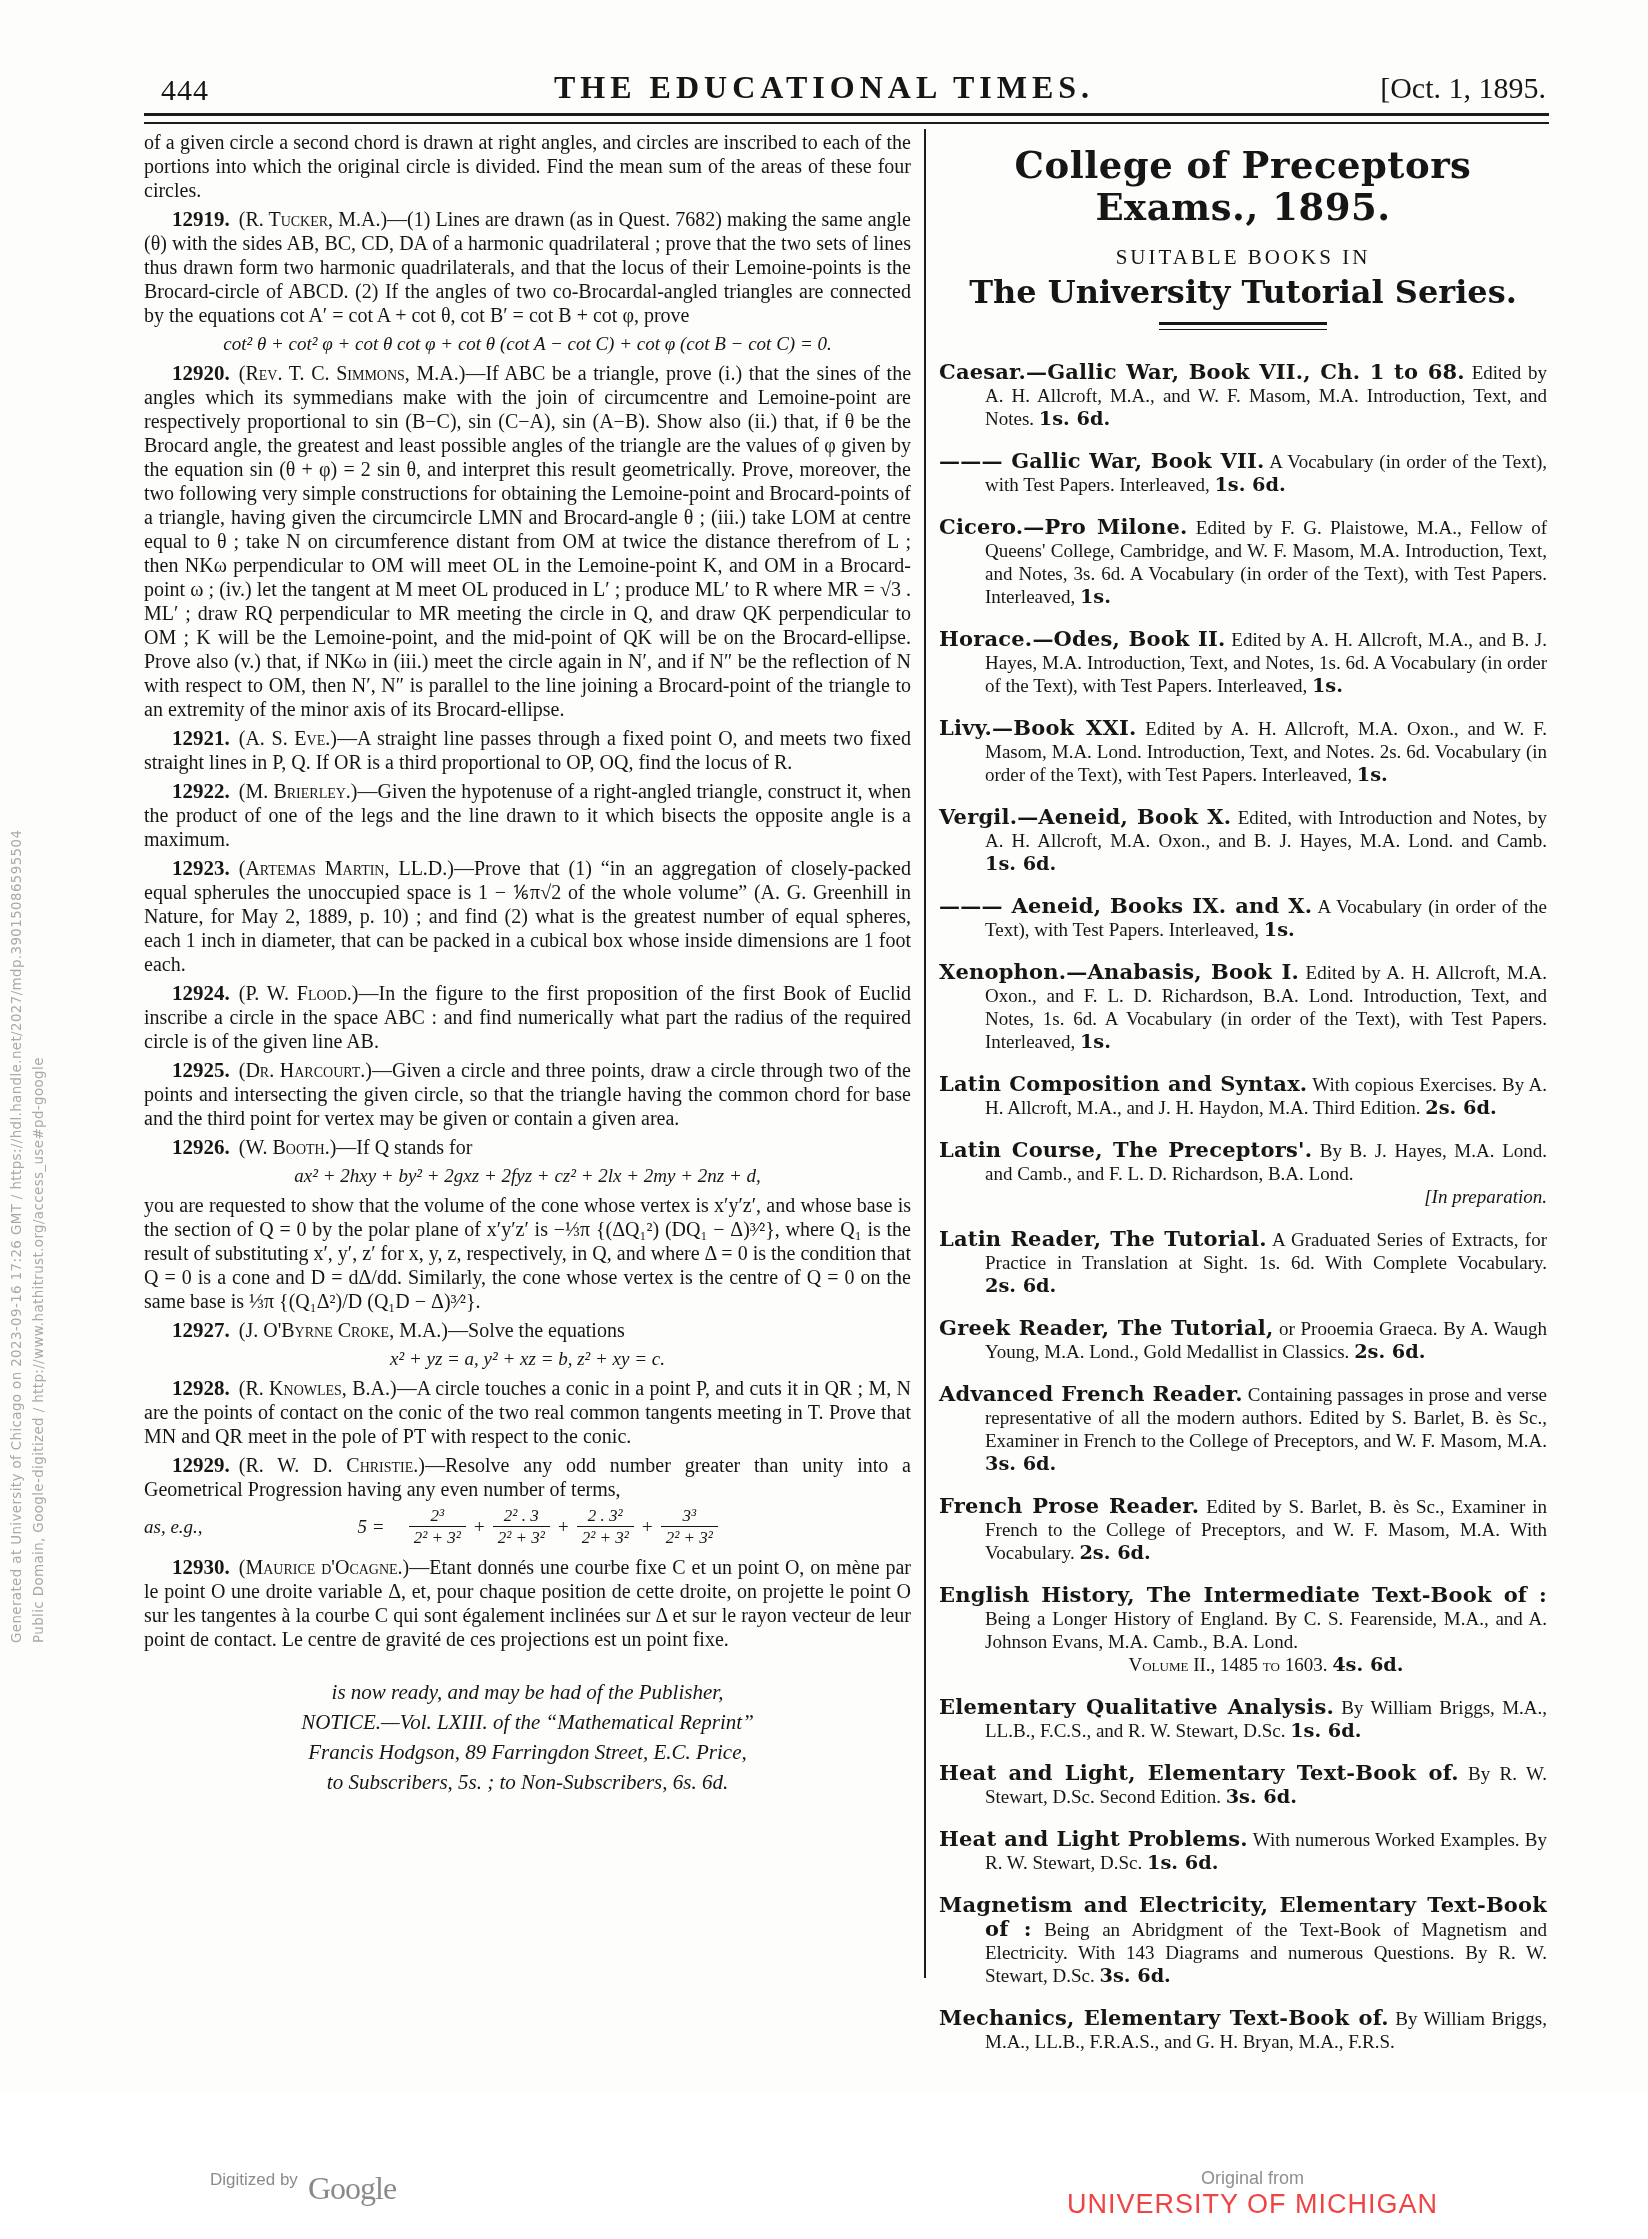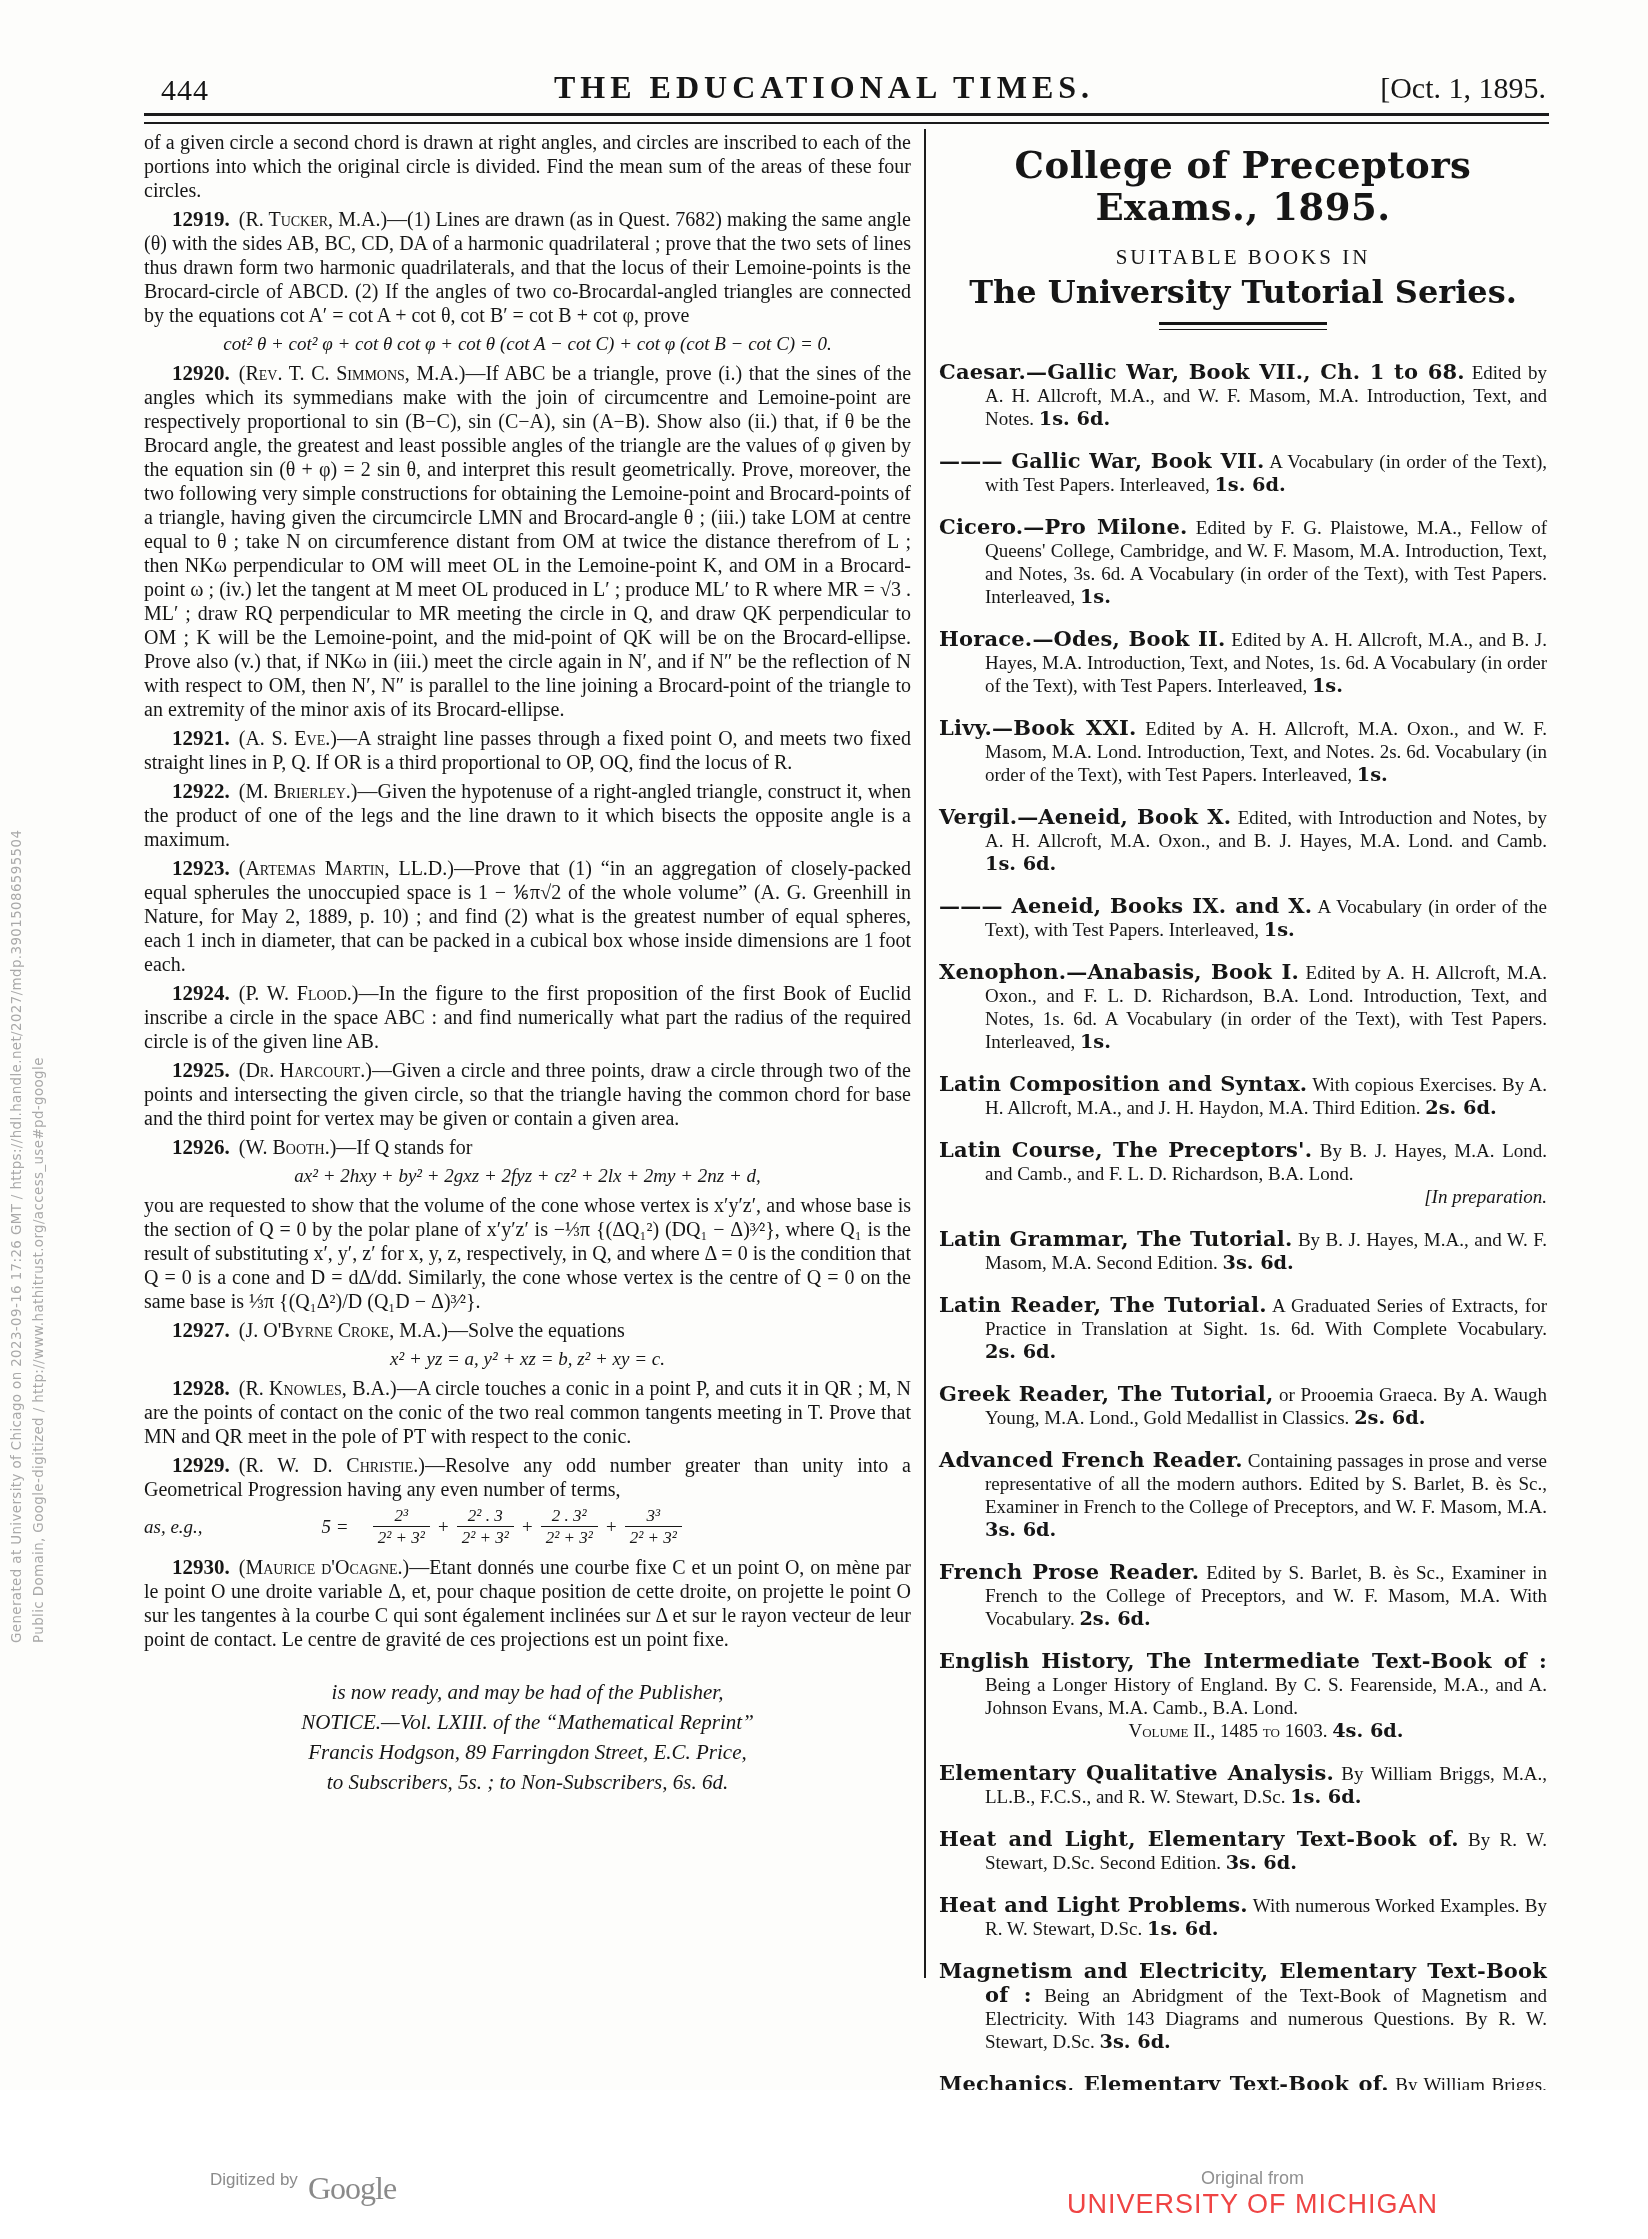--- a/index.html
+++ b/index.html
@@ -156,7 +156,6 @@
     <p class="entry"><b class="lead">Xenophon.—Anabasis, Book I.</b> <span>Edited by A. H. Allcroft, M.A. Oxon., and F. L. D. Richardson, B.A. Lond. Introduction, Text, and Notes, 1s. 6d. A Vocabulary (in order of the Text), with Test Papers. Interleaved,</span> <span class="price">1s.</span></p>
     <p class="entry"><b class="lead">Latin Composition and Syntax.</b> <span>With copious Exercises. By A. H. Allcroft, M.A., and J. H. Haydon, M.A. Third Edition.</span> <span class="price">2s. 6d.</span></p>
     <p class="entry"><b class="lead">Latin Course, The Preceptors'.</b> <span>By B. J. Hayes, M.A. Lond. and Camb., and F. L. D. Richardson, B.A. Lond.</span><span class="note">[In preparation.</span></p>
-    <p class="entry"><b class="lead">Latin Grammar, The Tutorial.</b> <span>By B. J. Hayes, M.A., and W. F. Masom, M.A. Second Edition.</span> <span class="price">3s. 6d.</span></p>
     <p class="entry"><b class="lead">Latin Reader, The Tutorial.</b> <span>A Graduated Series of Extracts, for Practice in Translation at Sight. 1s. 6d. With Complete Vocabulary.</span> <span class="price">2s. 6d.</span></p>
     <p class="entry"><b class="lead">Greek Reader, The Tutorial,</b> <span>or Prooemia Graeca. By A. Waugh Young, M.A. Lond., Gold Medallist in Classics.</span> <span class="price">2s. 6d.</span></p>
     <p class="entry"><b class="lead">Advanced French Reader.</b> <span>Containing passages in prose and verse representative of all the modern authors. Edited by S. Barlet, B. ès Sc., Examiner in French to the College of Preceptors, and W. F. Masom, M.A.</span> <span class="price">3s. 6d.</span></p>

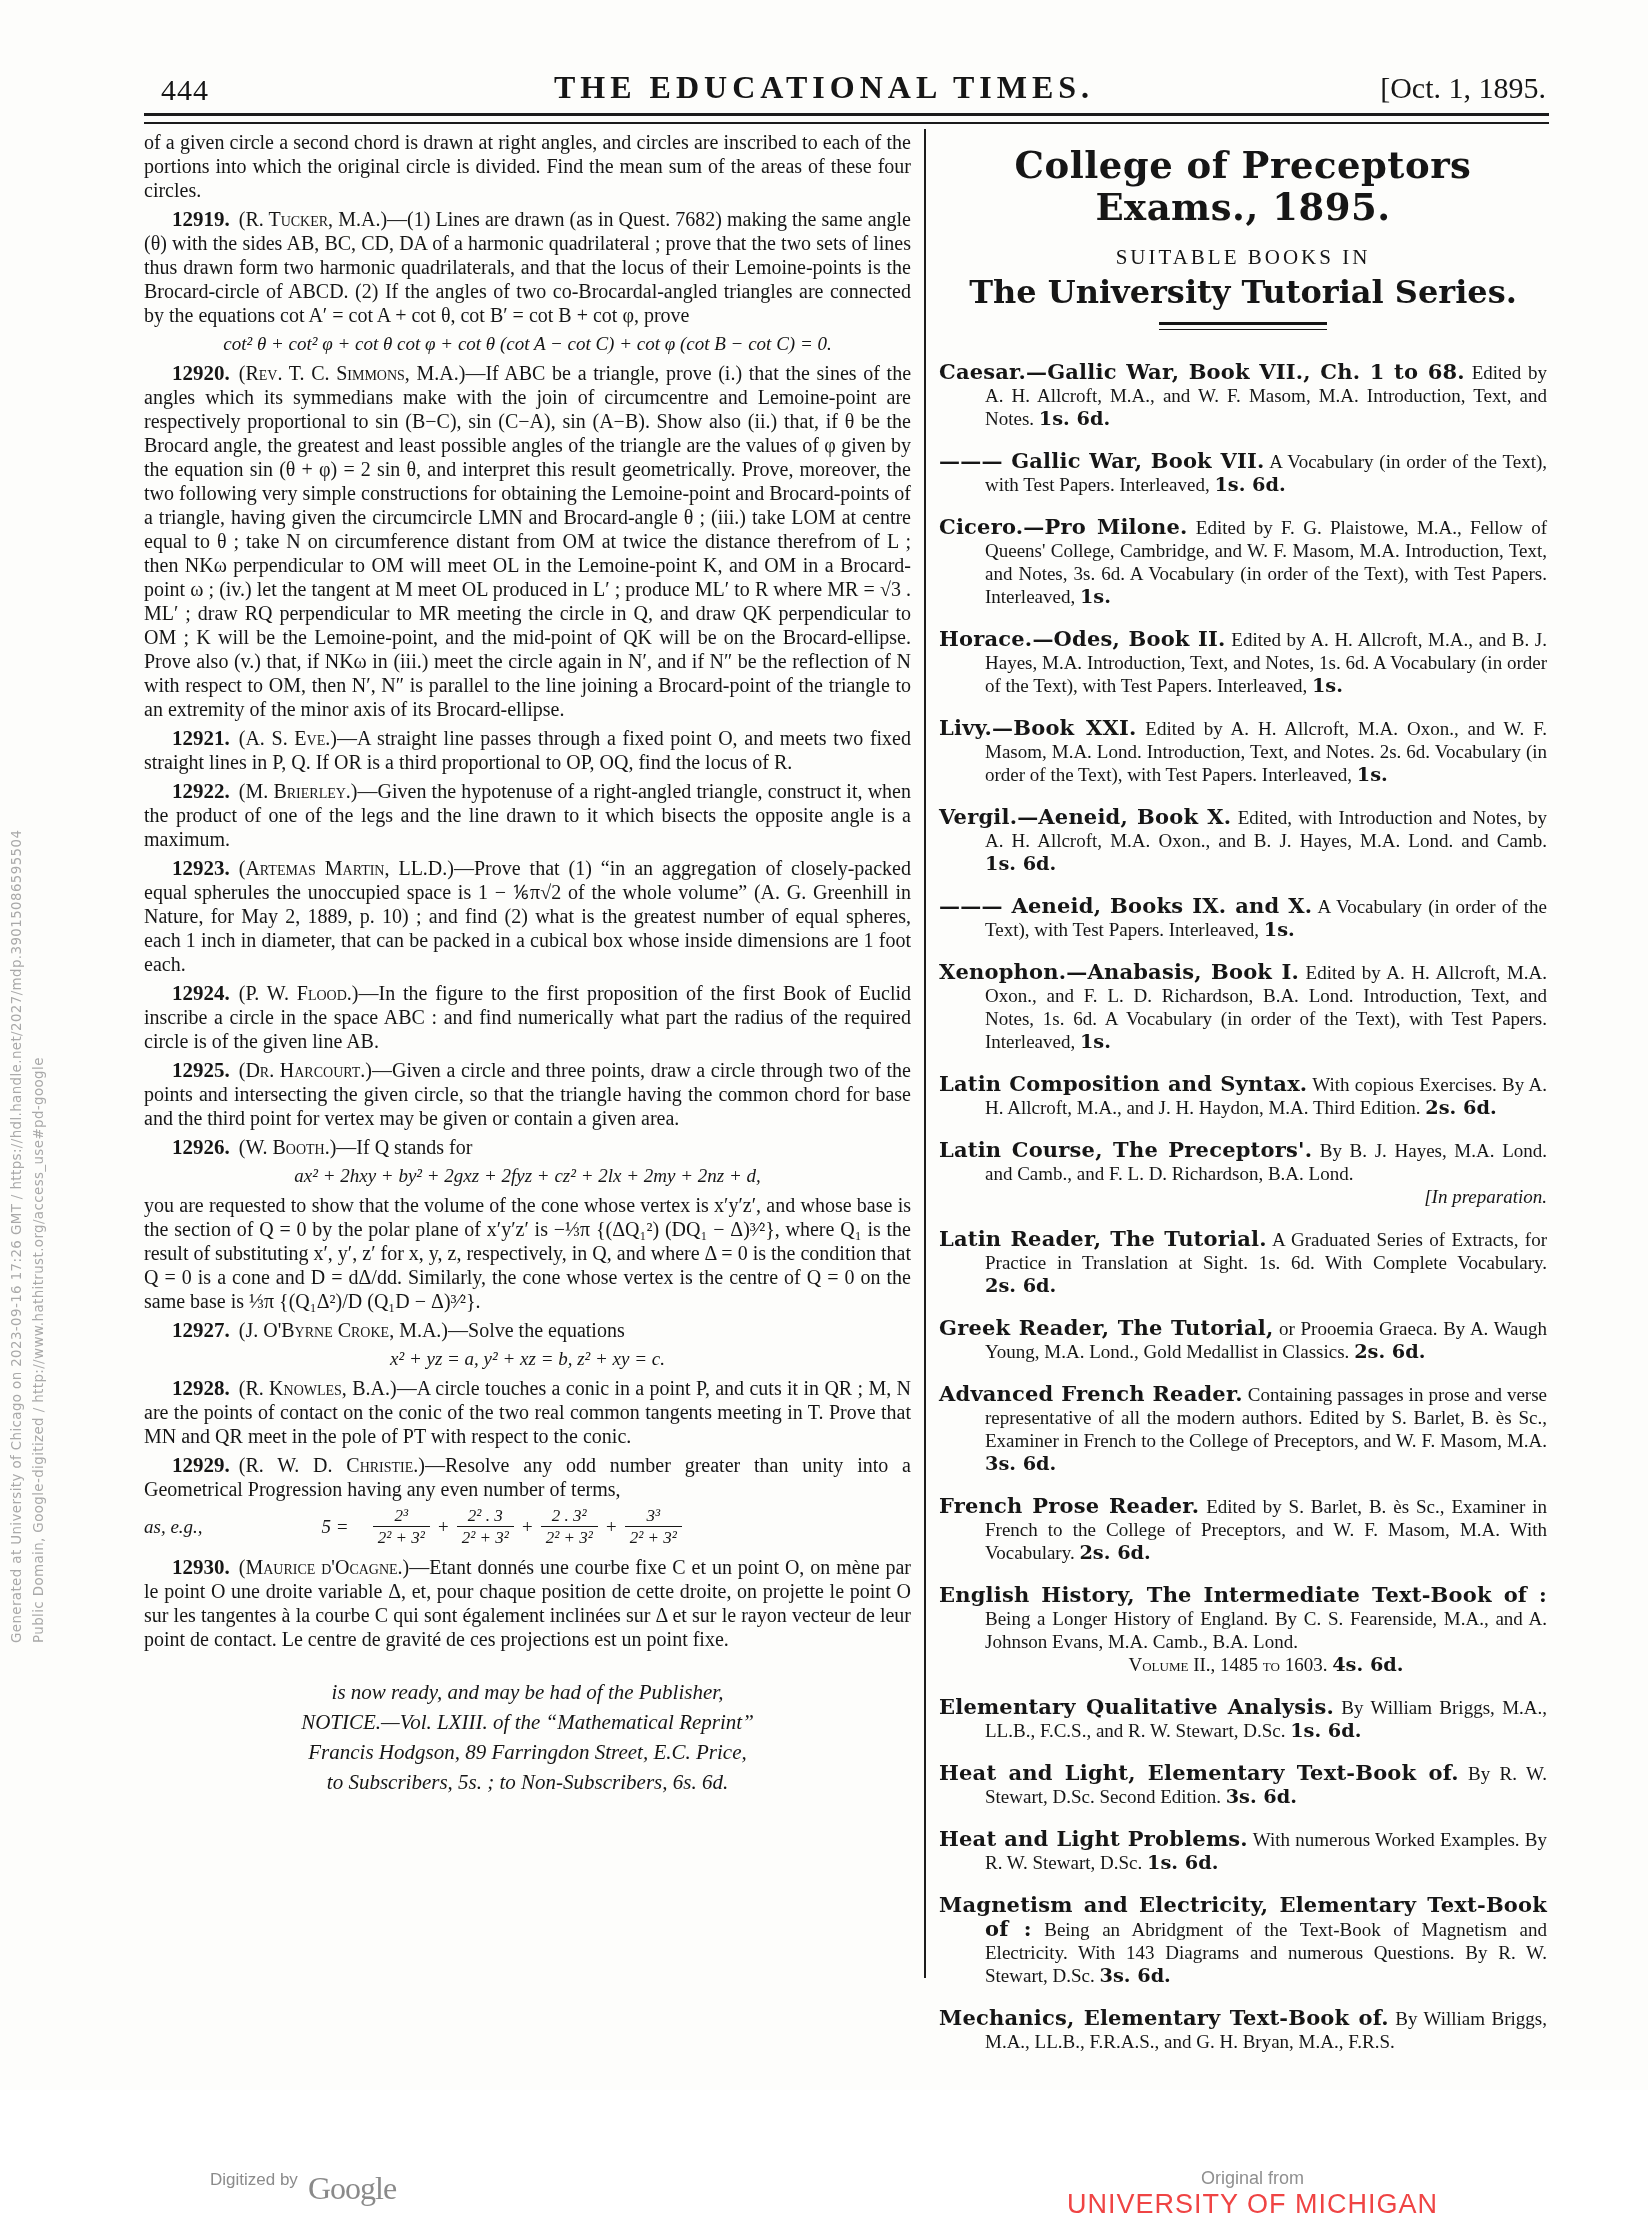--- a/index.html
+++ b/index.html
@@ -23,7 +23,7 @@
   .sc{font-variant:small-caps;}
   .eq{ text-align:center;margin:1px 0 5px 0;font-style:italic;font-size:19px;}
   .contin{margin:0 0 5px 0;text-indent:0;}
-  .eqrow{display:flex;align-items:center;margin:2px 0 8px 0;font-size:19px;}
+  .eqrow{display:flex;align-items:center;margin:2px 0 8px 0;font-size:19px;gap:36px;}
   .eqlead{font-style:italic;margin-right:119px;}
   .eqbody{display:flex;align-items:center;font-style:italic;}
   .lhs{margin-right:10px;}

